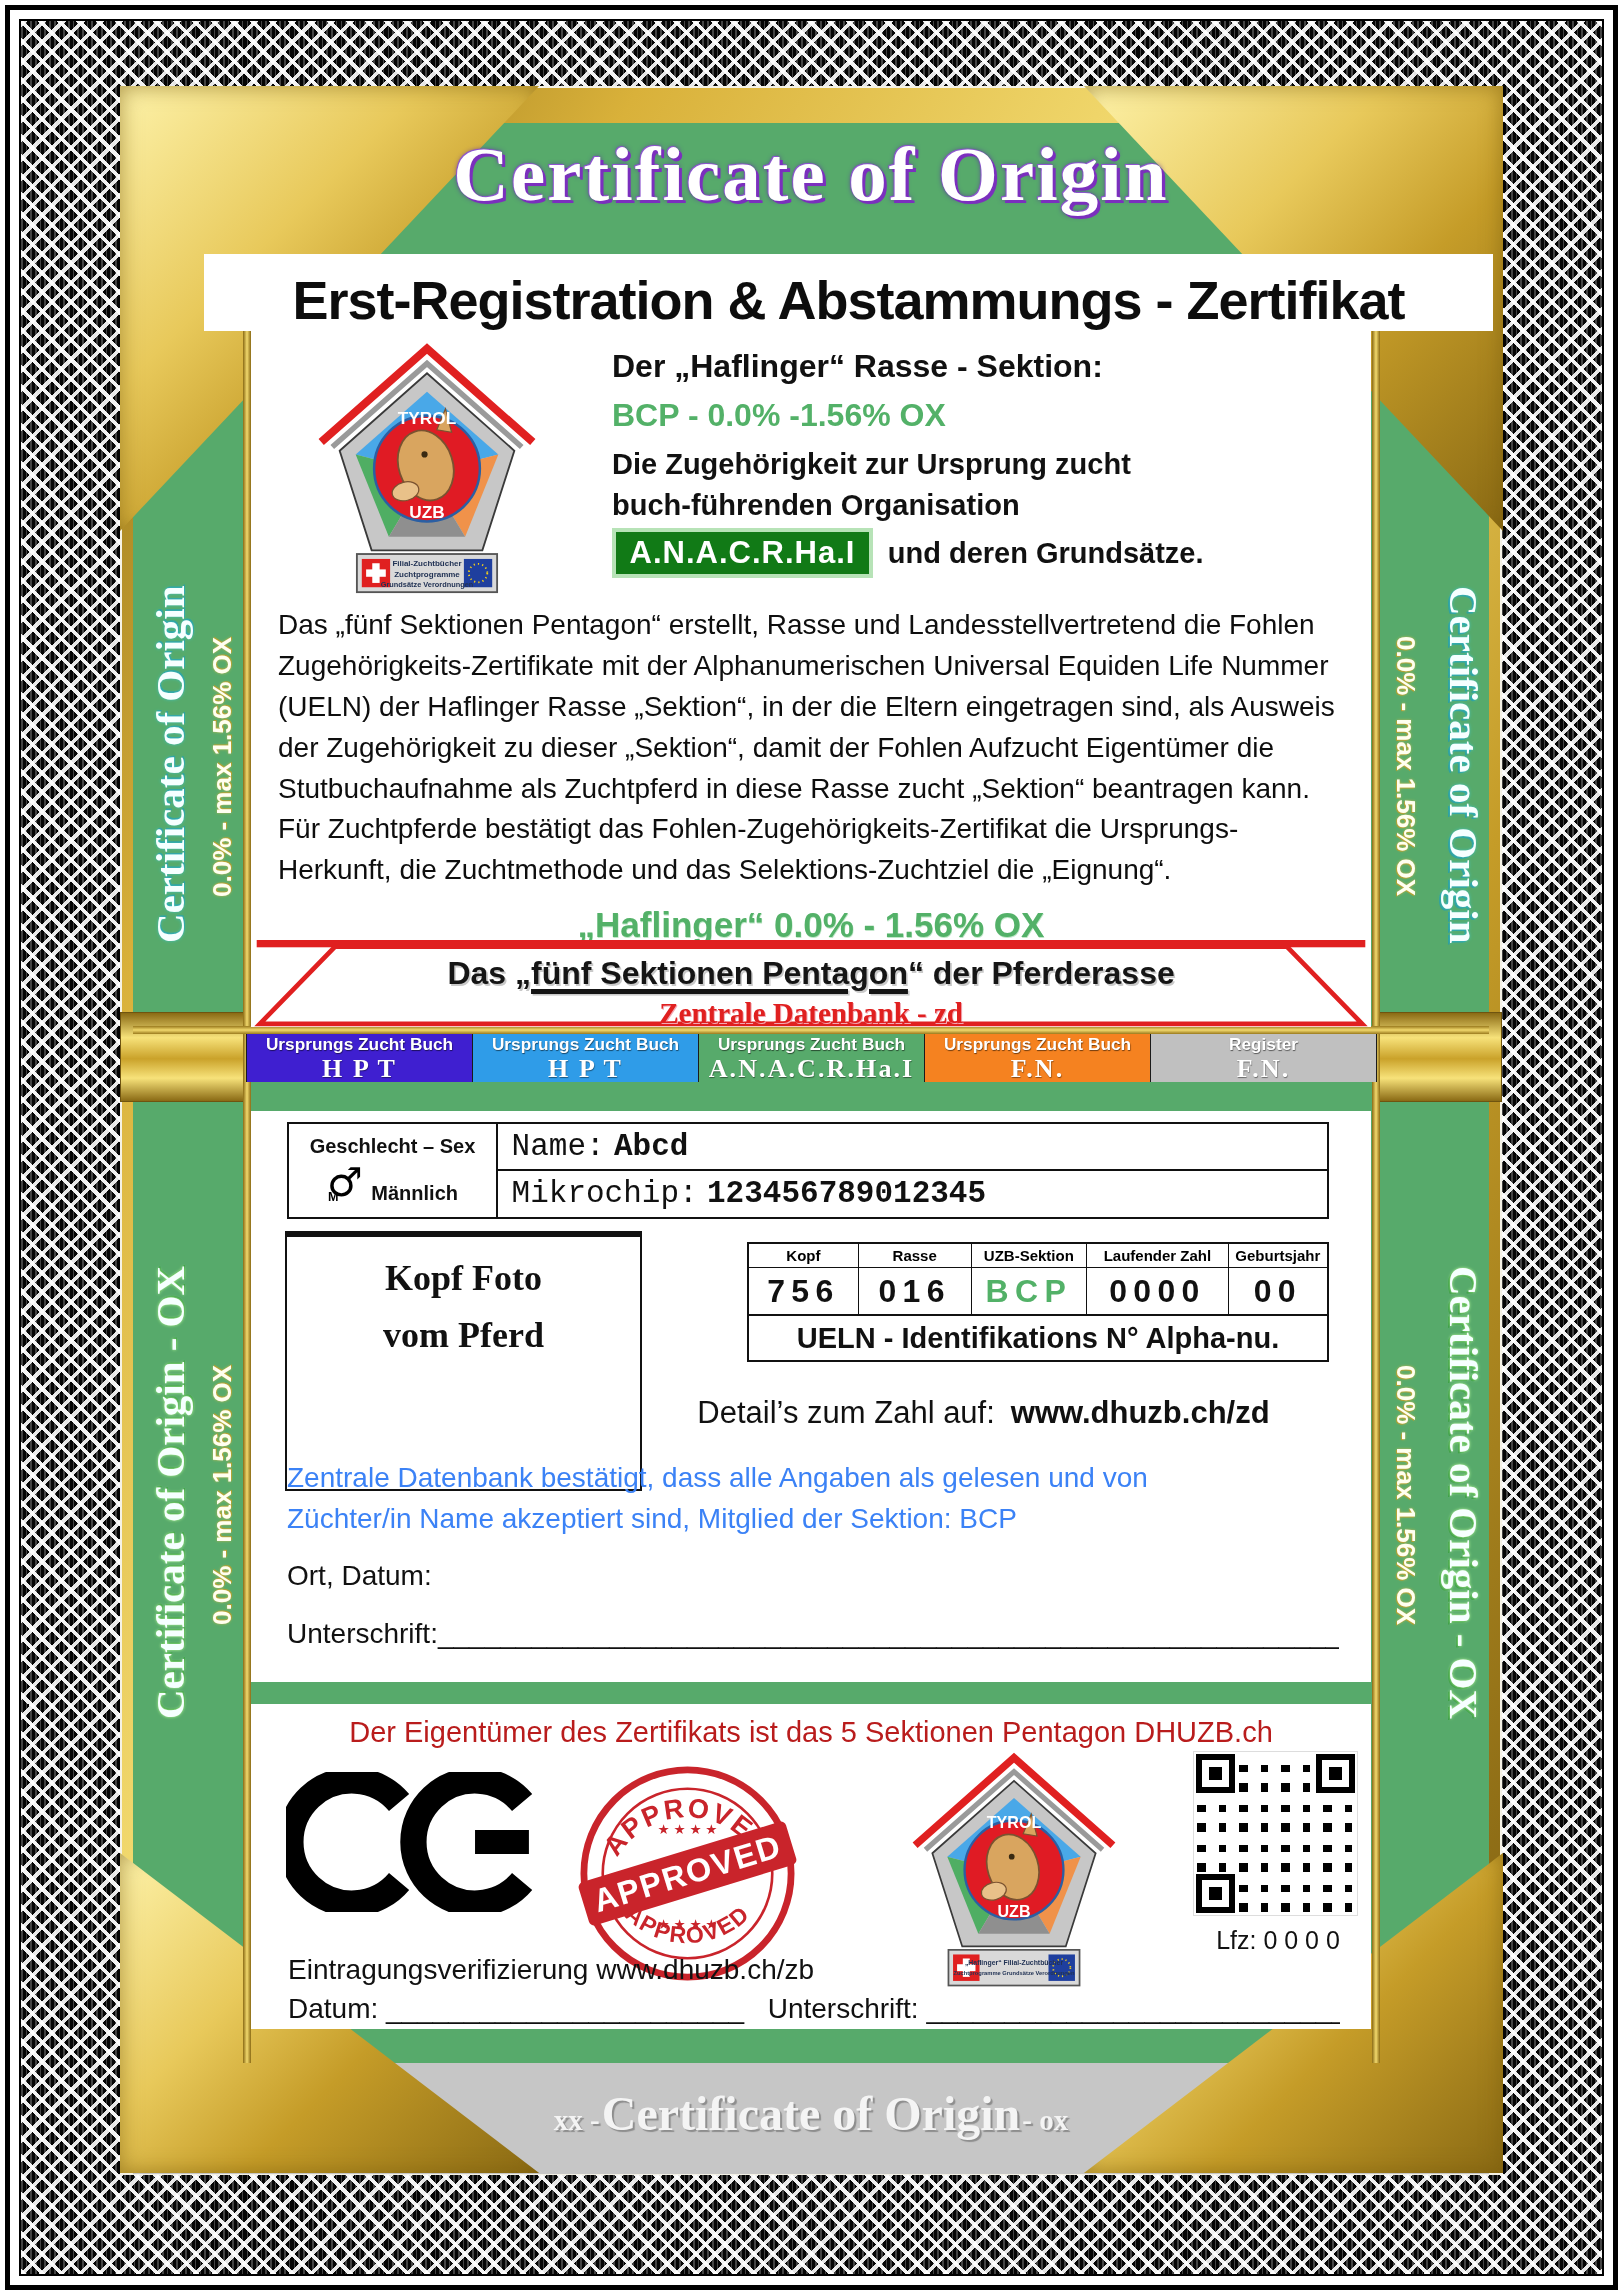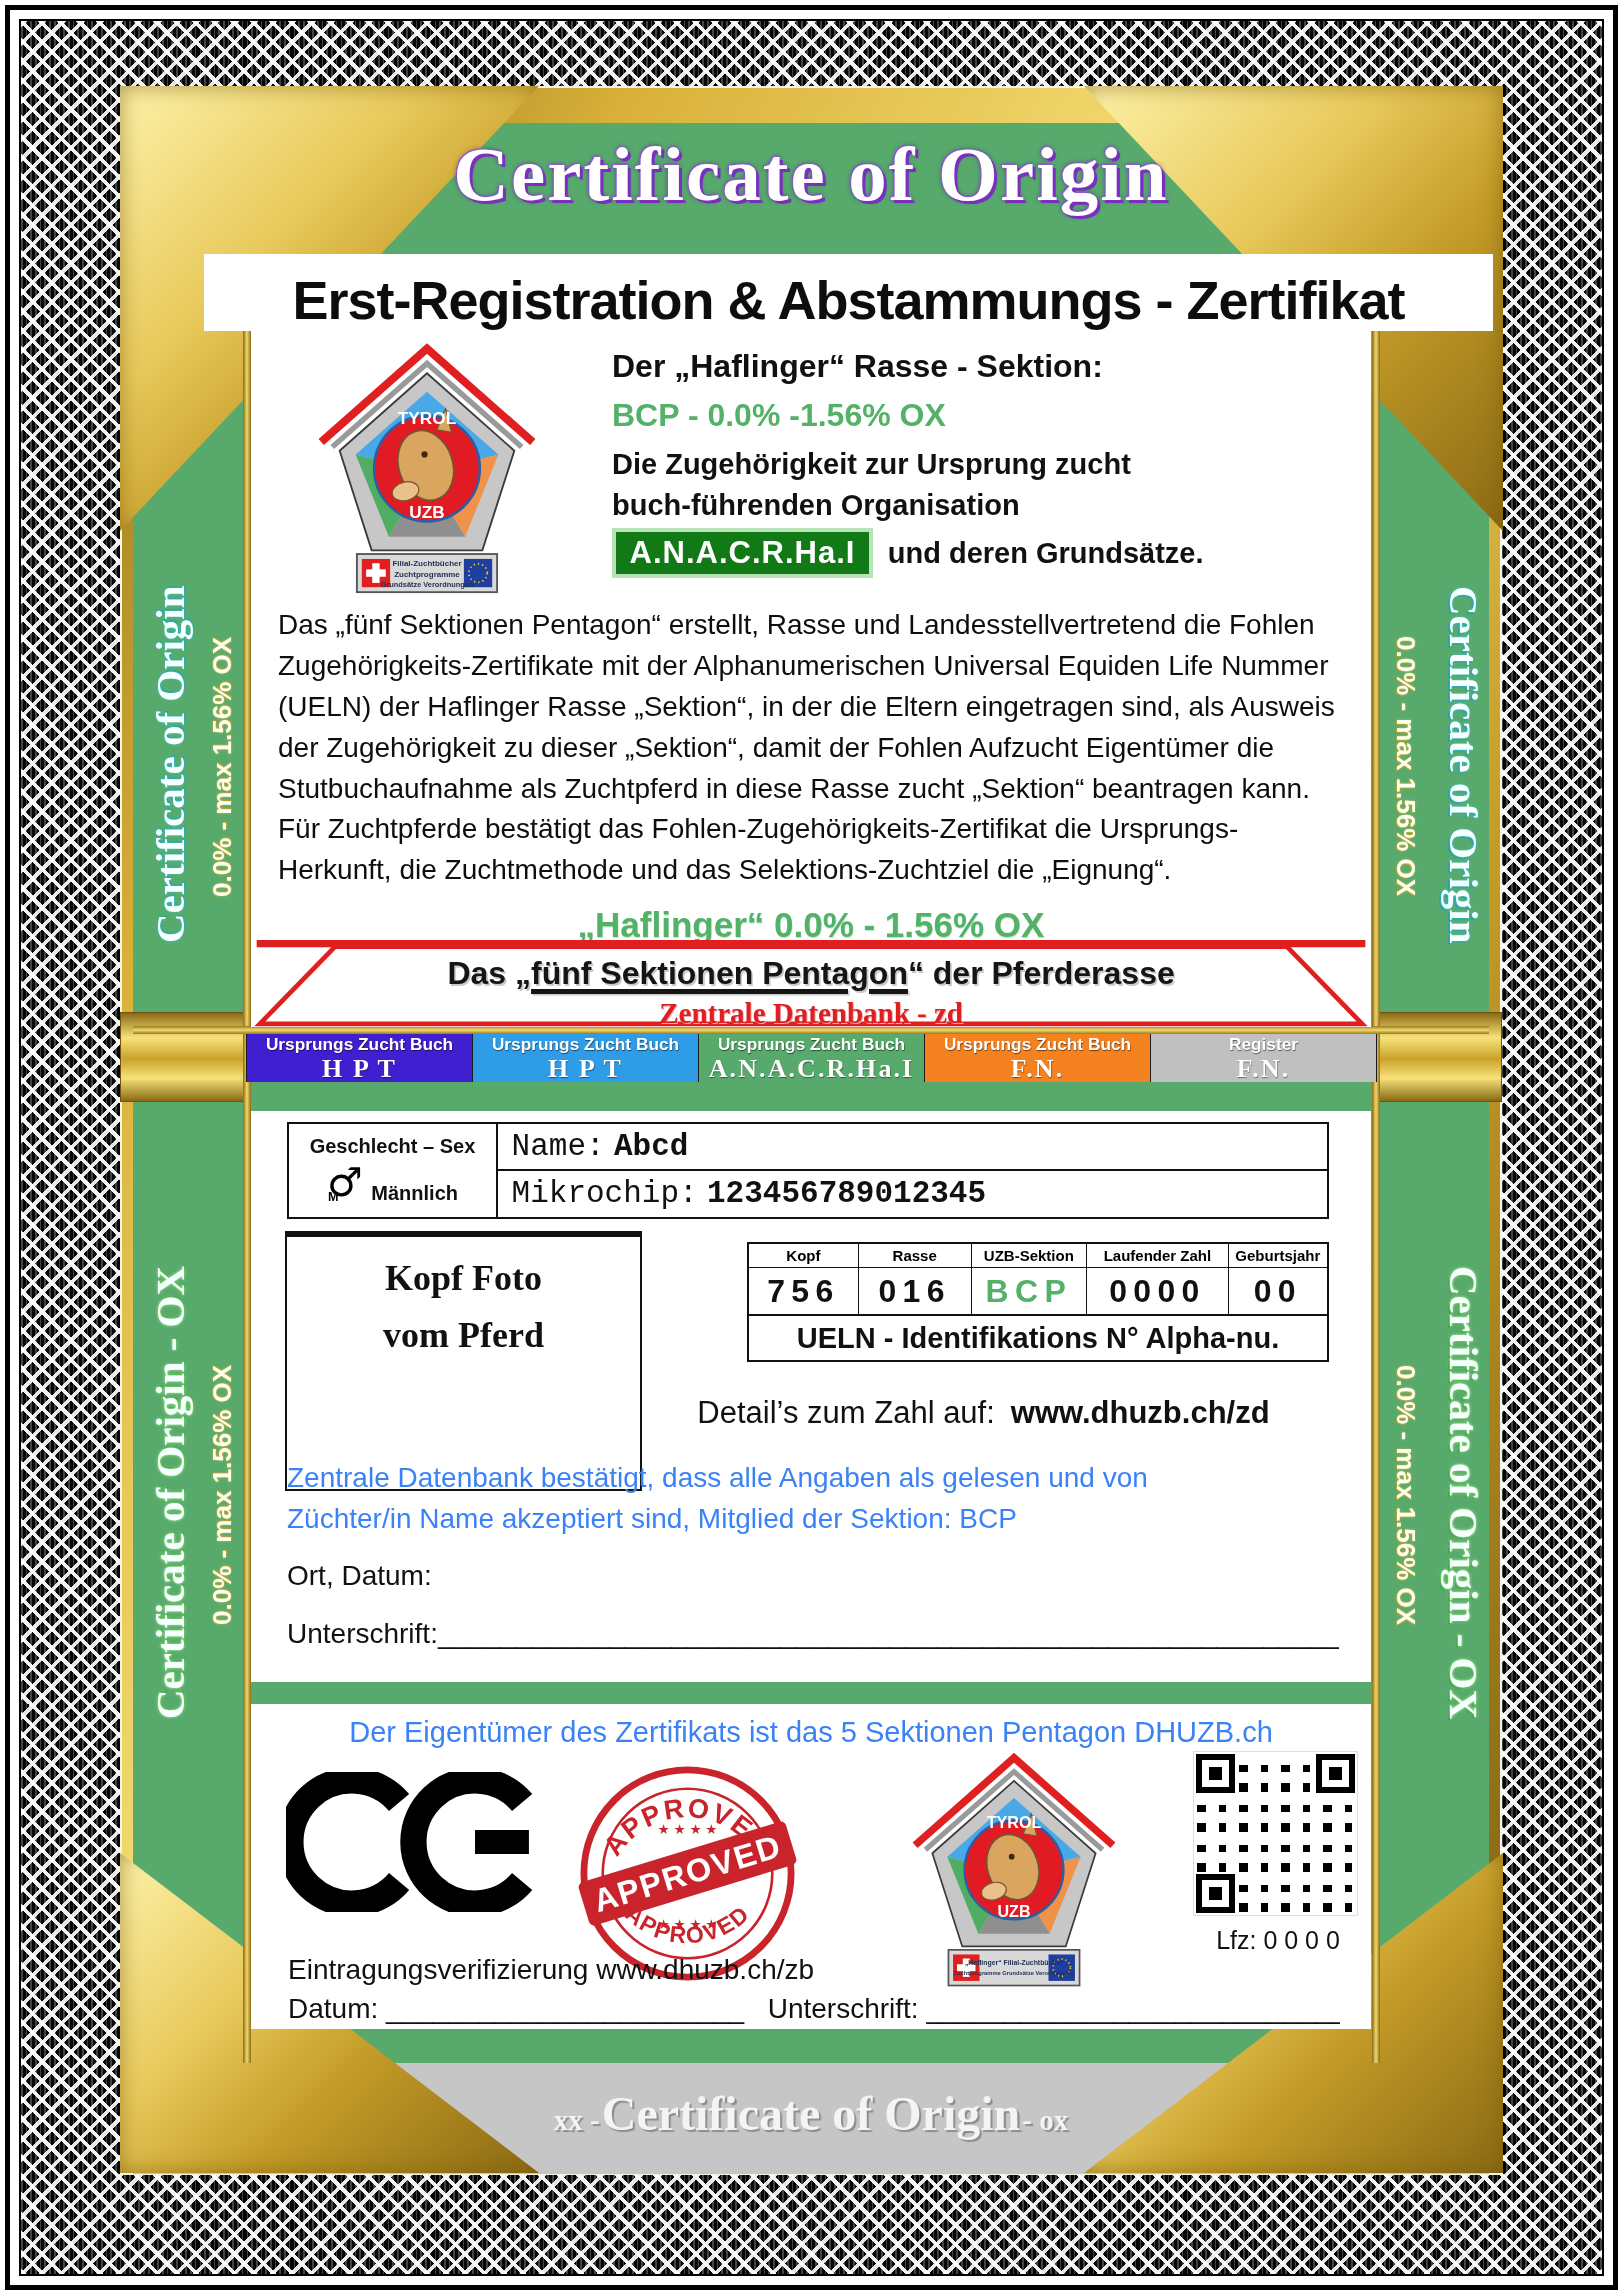--- a/index.html
+++ b/index.html
@@ -156,7 +156,7 @@
 
   
   .owner-line { position:absolute; left:0; top:11.5px; width:100%; text-align:center; font-size:29px;
-    color:#3b82f6; }
+    color:#b91c1c; }
   .ce-wrap { position:absolute; left:35px; top:68px; }
   .stamp-wrap { position:absolute; left:324px; top:57px; }
   .pent2-wrap { position:absolute; left:648px; top:42px; }

